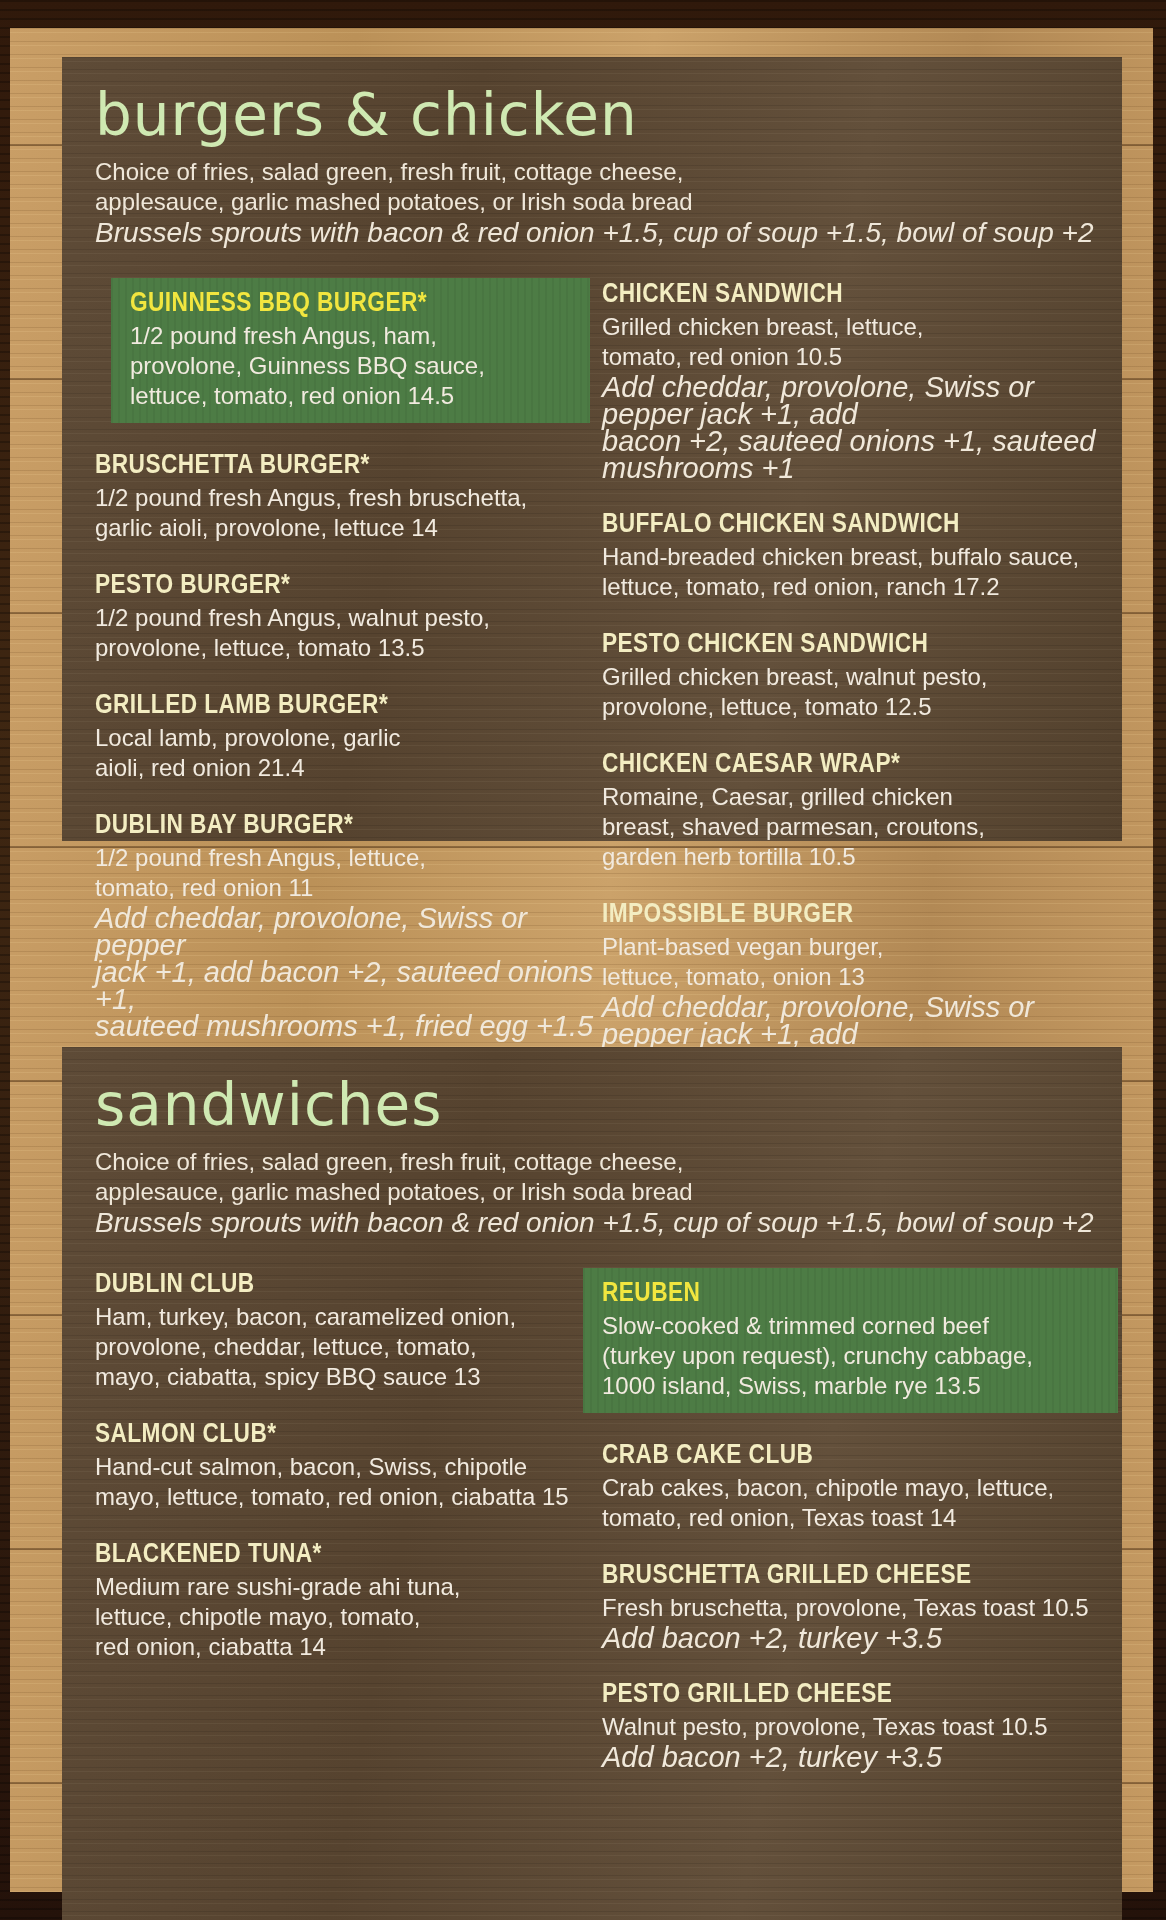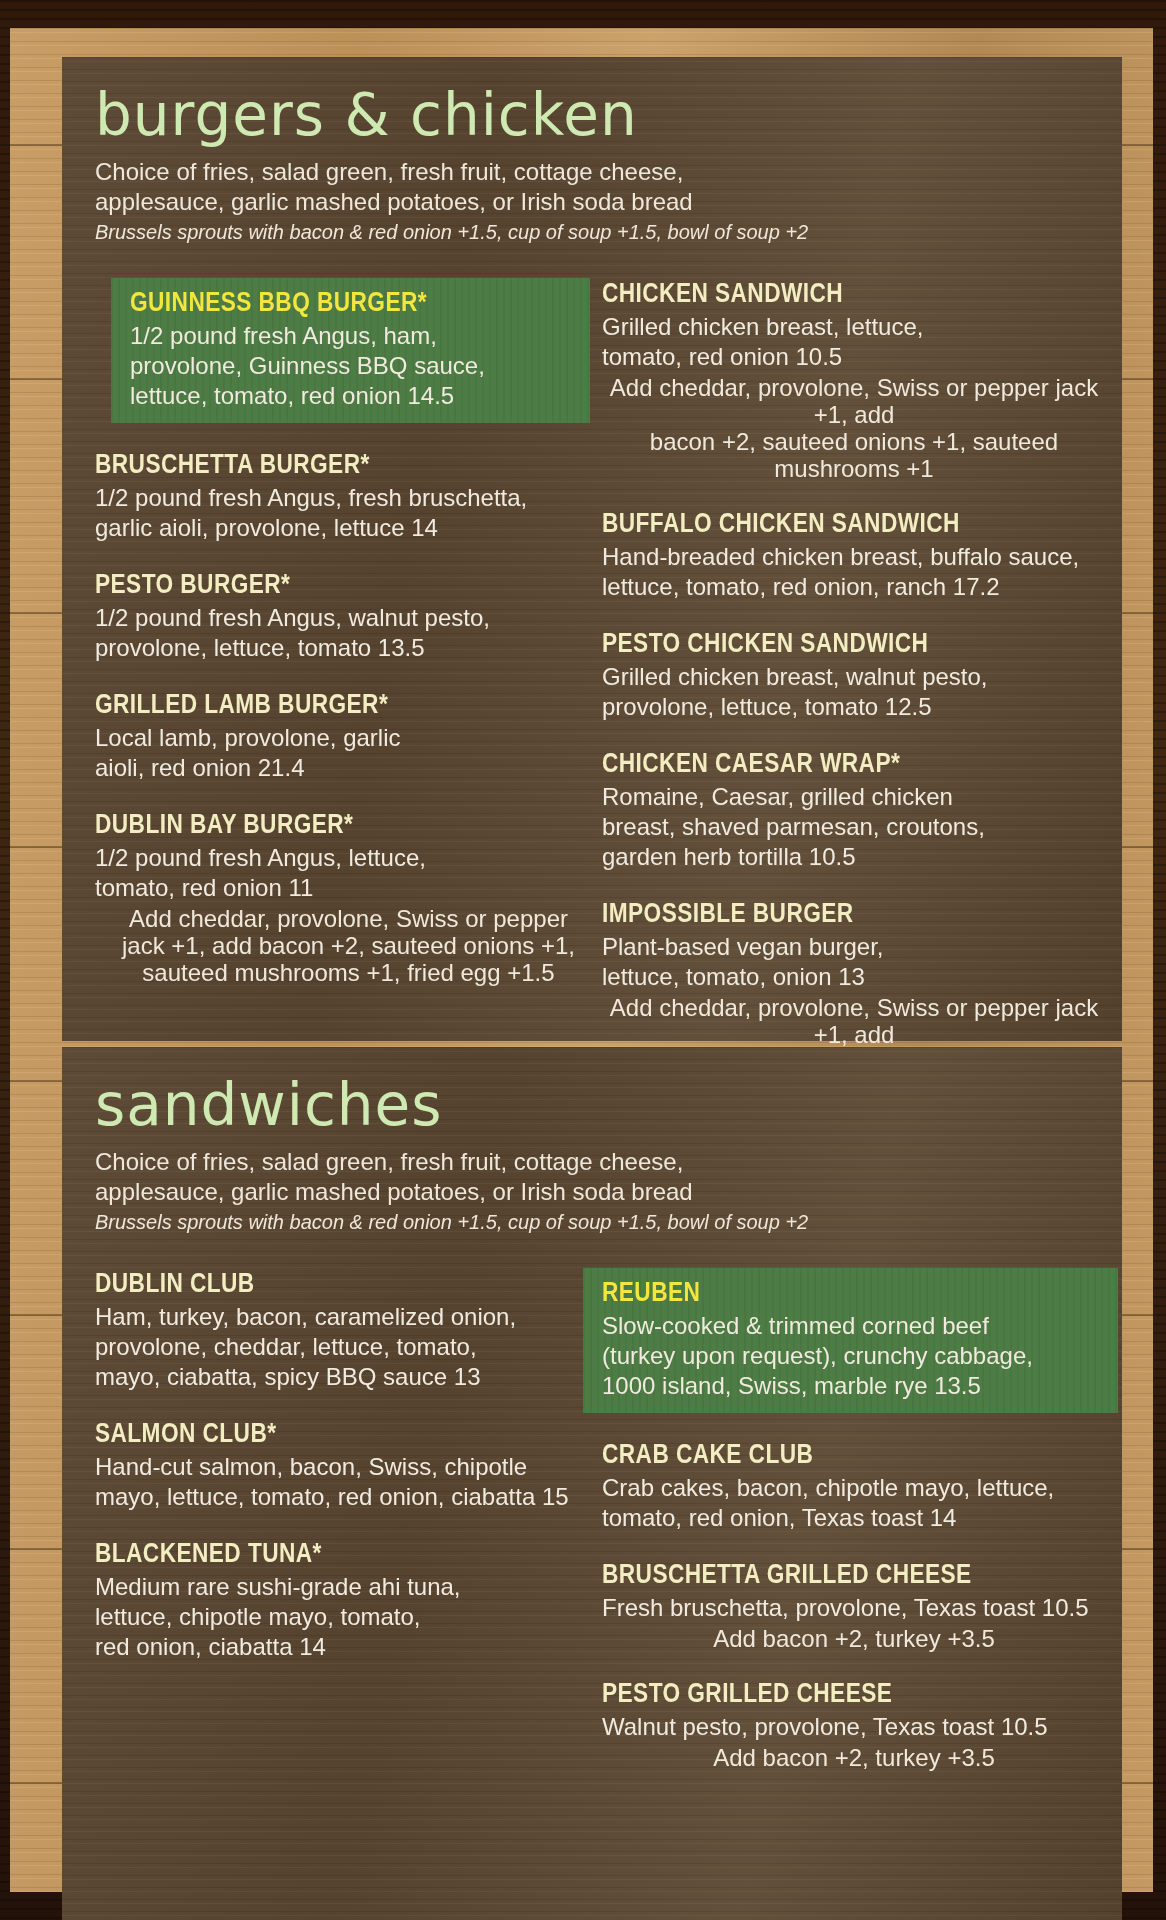--- a/index.html
+++ b/index.html
@@ -31,7 +31,7 @@
       linear-gradient(101deg, #5e4b37 0%, #56432f 35%, #63503b 68%, #53412d 100%);
     padding:16px 16px 0 33px;
   }
-  .panel-burgers   { top:29px;  height:984px; }
+  .panel-burgers   { top:29px;  height:784px; }
   .panel-sandwiches{ top:1019px; height:950px; }
 
   .section-title {

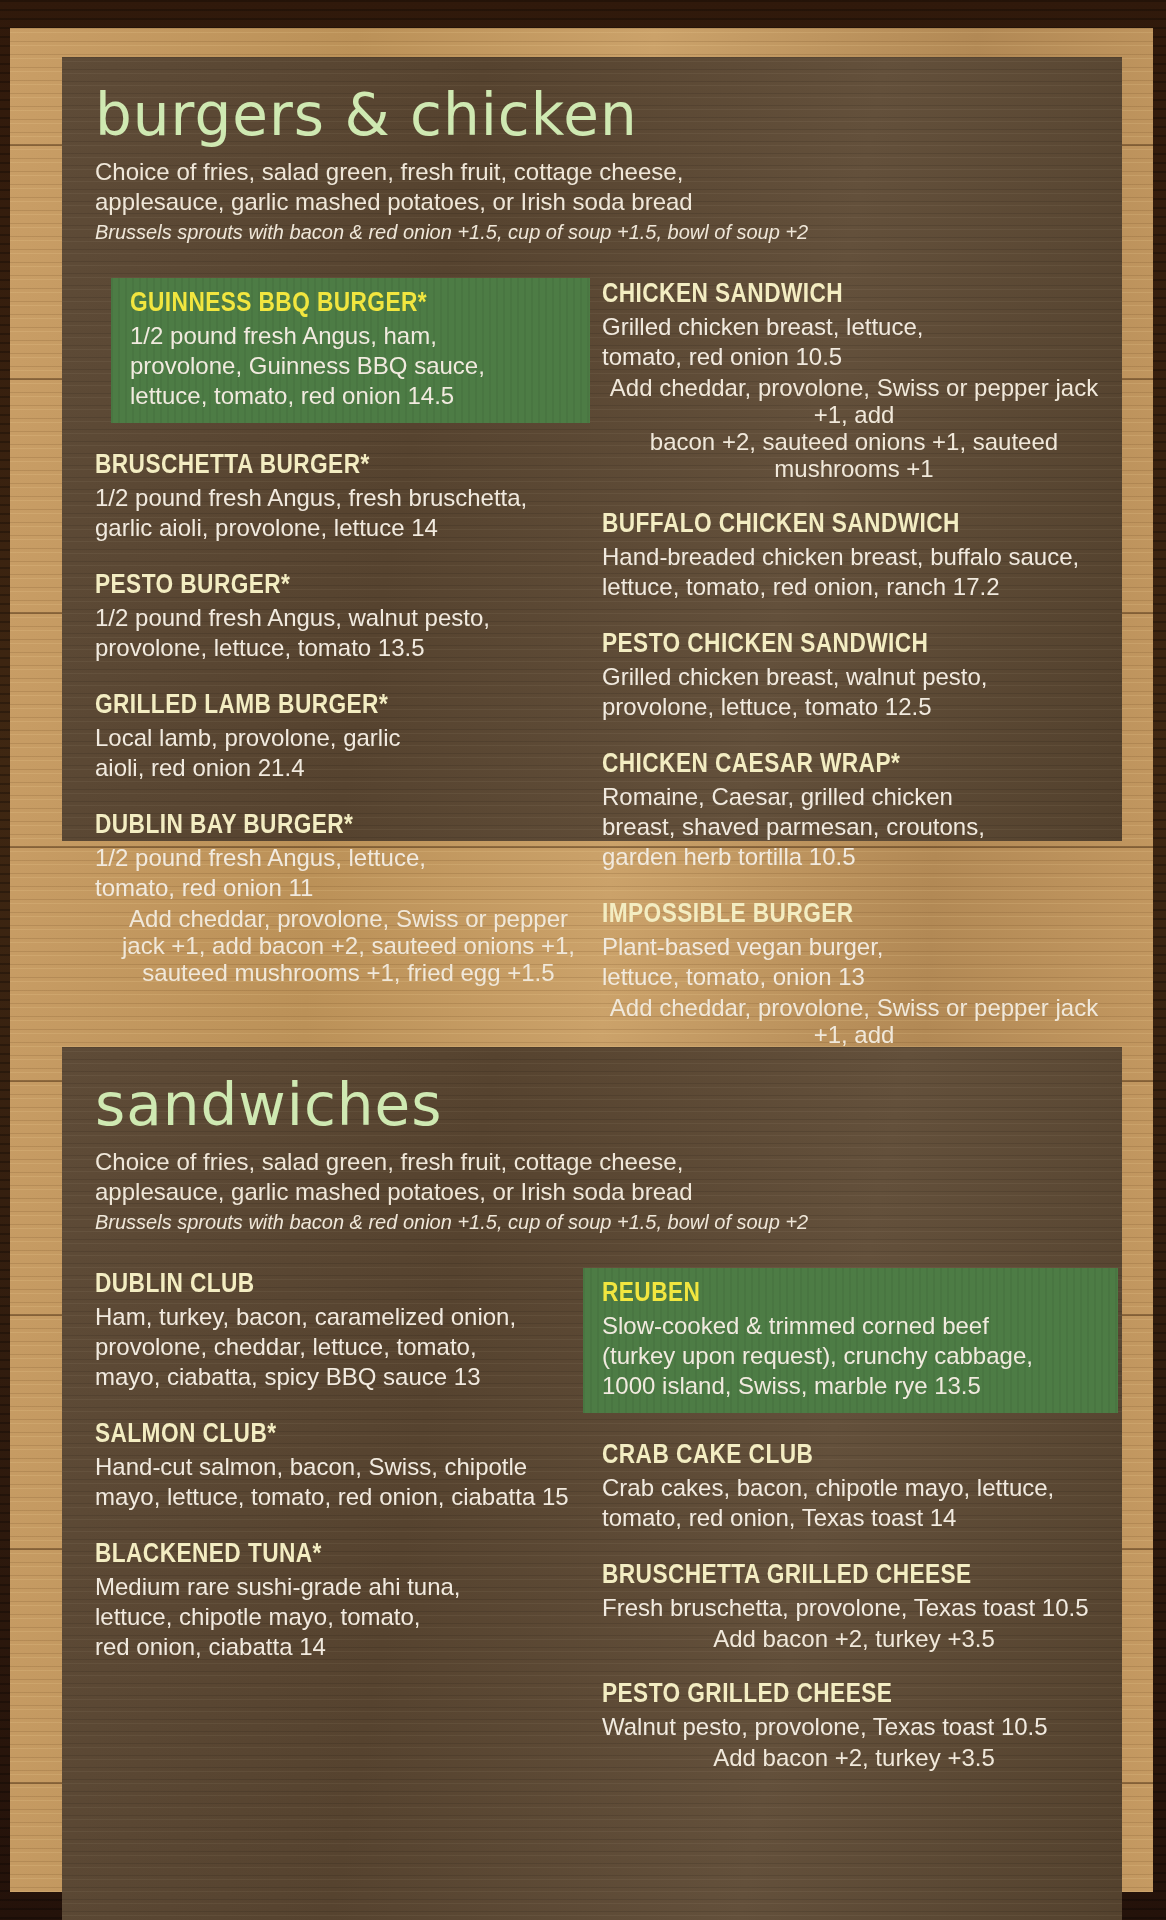--- a/index.html
+++ b/index.html
@@ -40,7 +40,7 @@
     color:#cfe9b2; letter-spacing:1px; margin:10px 0 10px;
   }
   .intro  { font-size:24px; line-height:30px; white-space:pre-line; color:#efe7d9; }
-  .intro-note { font-size:20px; line-height:31px; font-style:italic; color:#efe7d9; margin-bottom:30px; }
+  .intro-note { font-size:28px; line-height:31px; font-style:italic; color:#efe7d9; margin-bottom:30px; }
 
   .cols { display:flex; }
   .col-left  { width:507px; flex:none; }

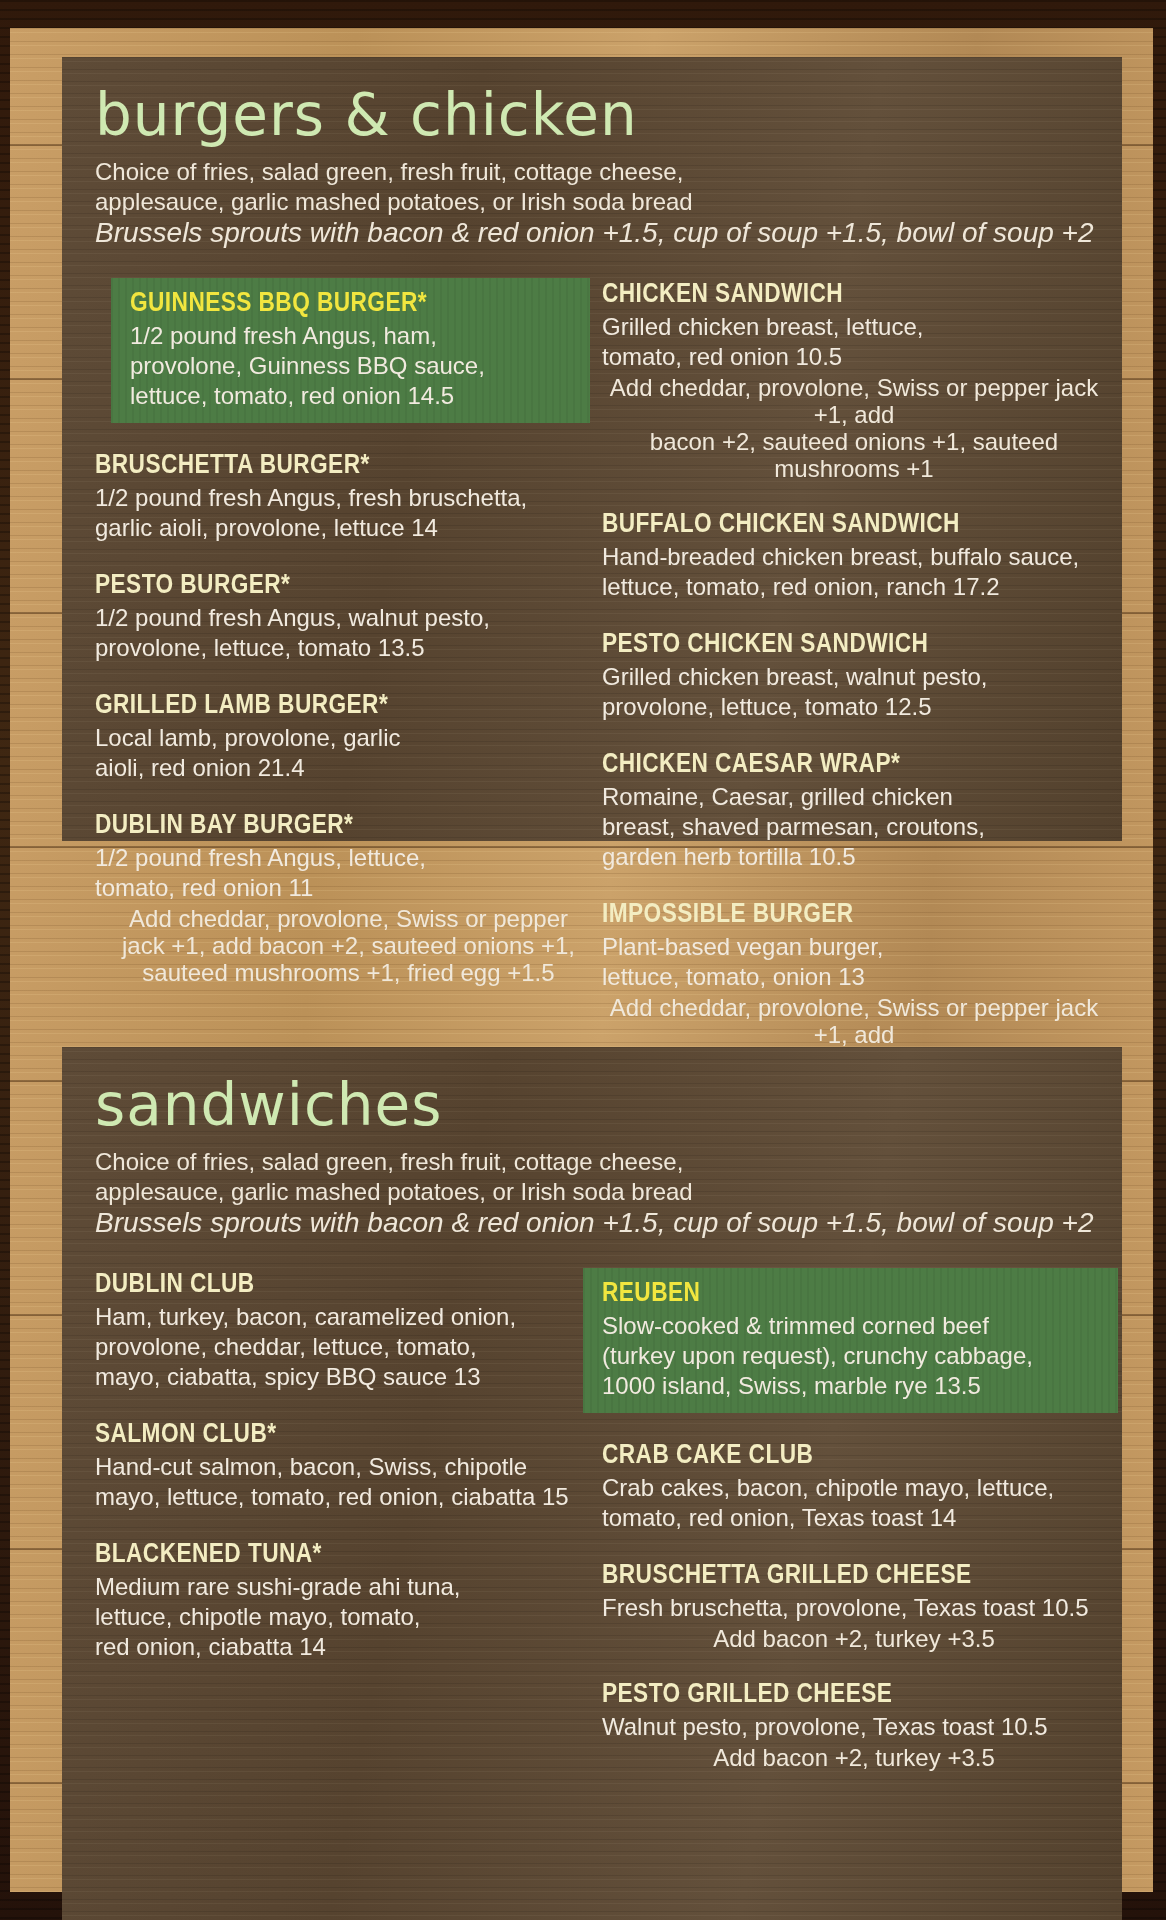--- a/index.html
+++ b/index.html
@@ -53,7 +53,7 @@
     letter-spacing:.5px; color:#f3edc2; margin-bottom:4px; white-space:nowrap;
   }
   .item-desc { font-size:24px; line-height:30px; white-space:pre-line; color:#f1eadf; }
-  .item-note { font-size:24px; line-height:27px; white-space:pre-line; color:#f0e8da; margin-top:2px;text-align:center; }
+  .item-note { font-size:29px; line-height:27px; font-style:italic; white-space:pre-line; color:#f0e8da; margin-top:2px; }
 
   .item.highlight {
     background:

